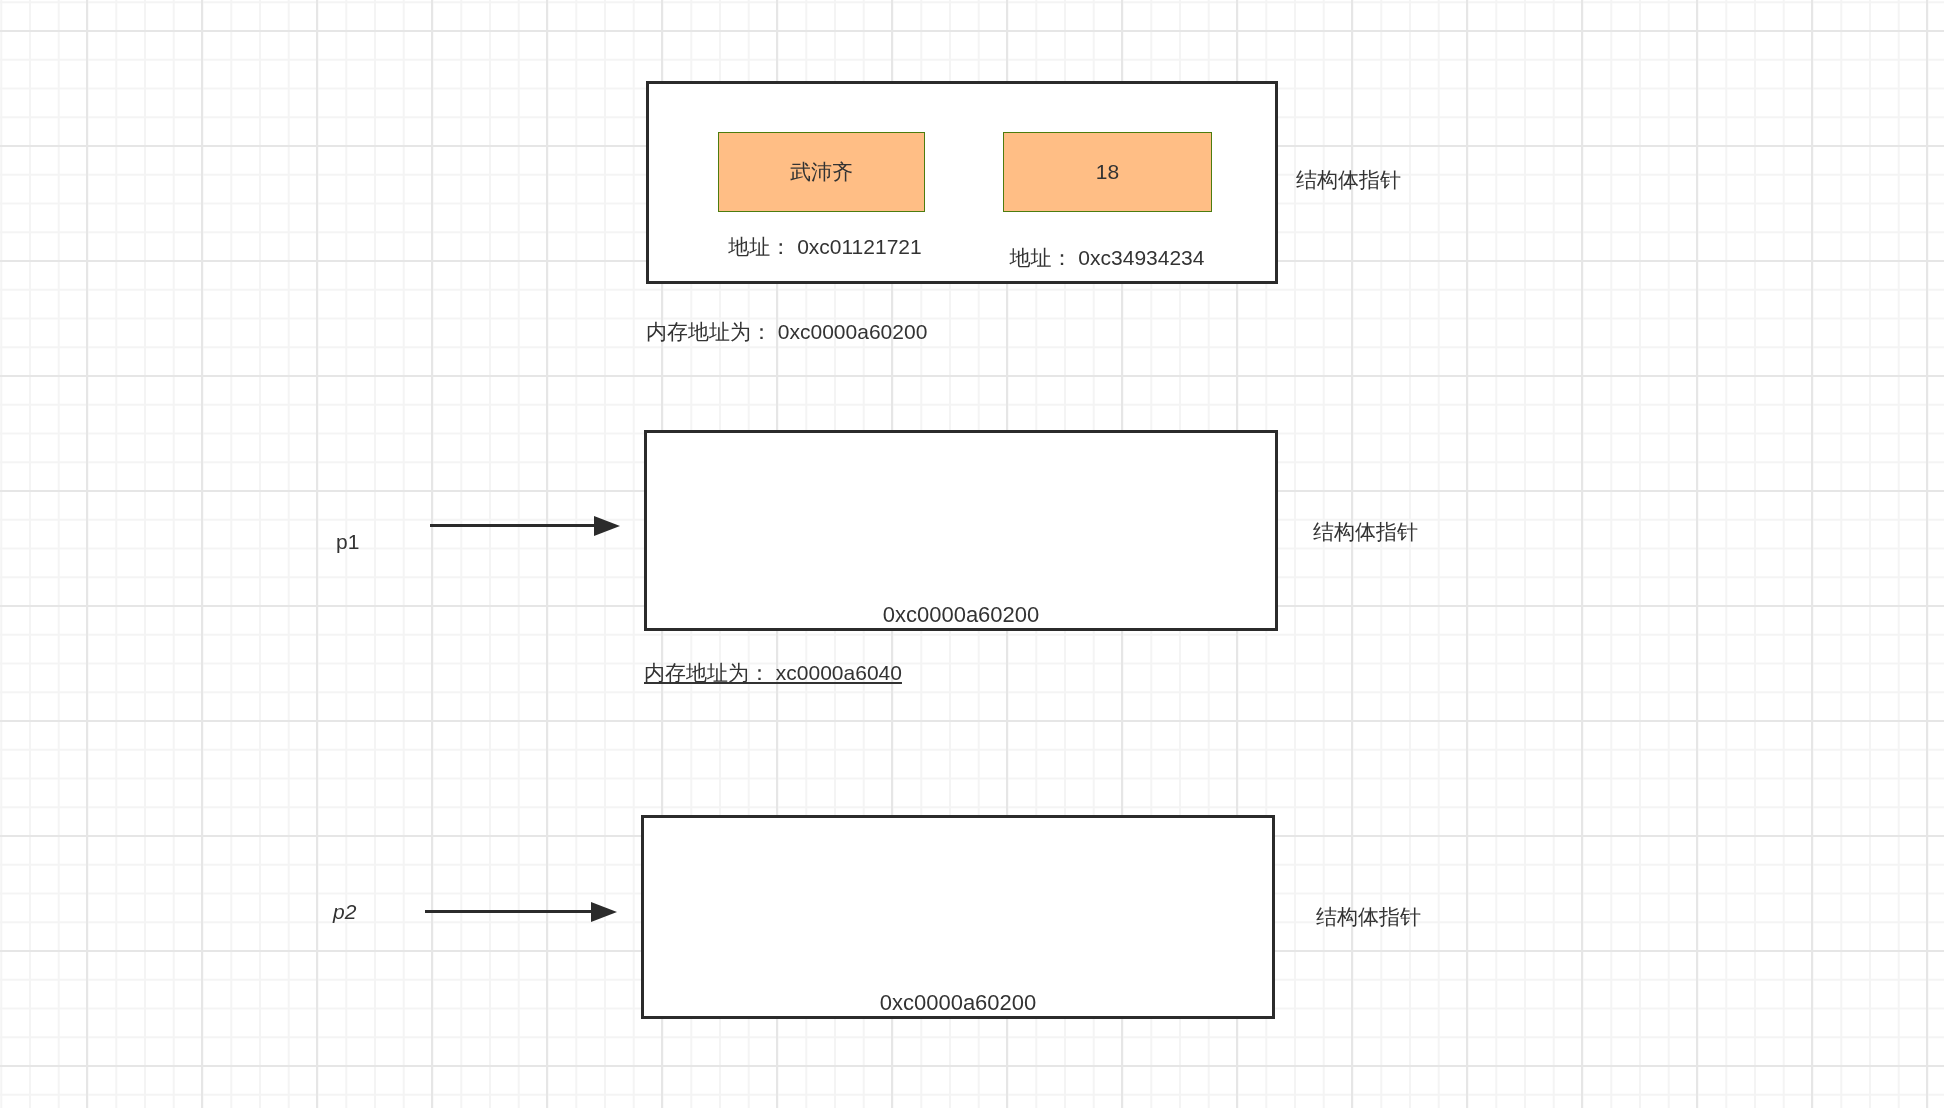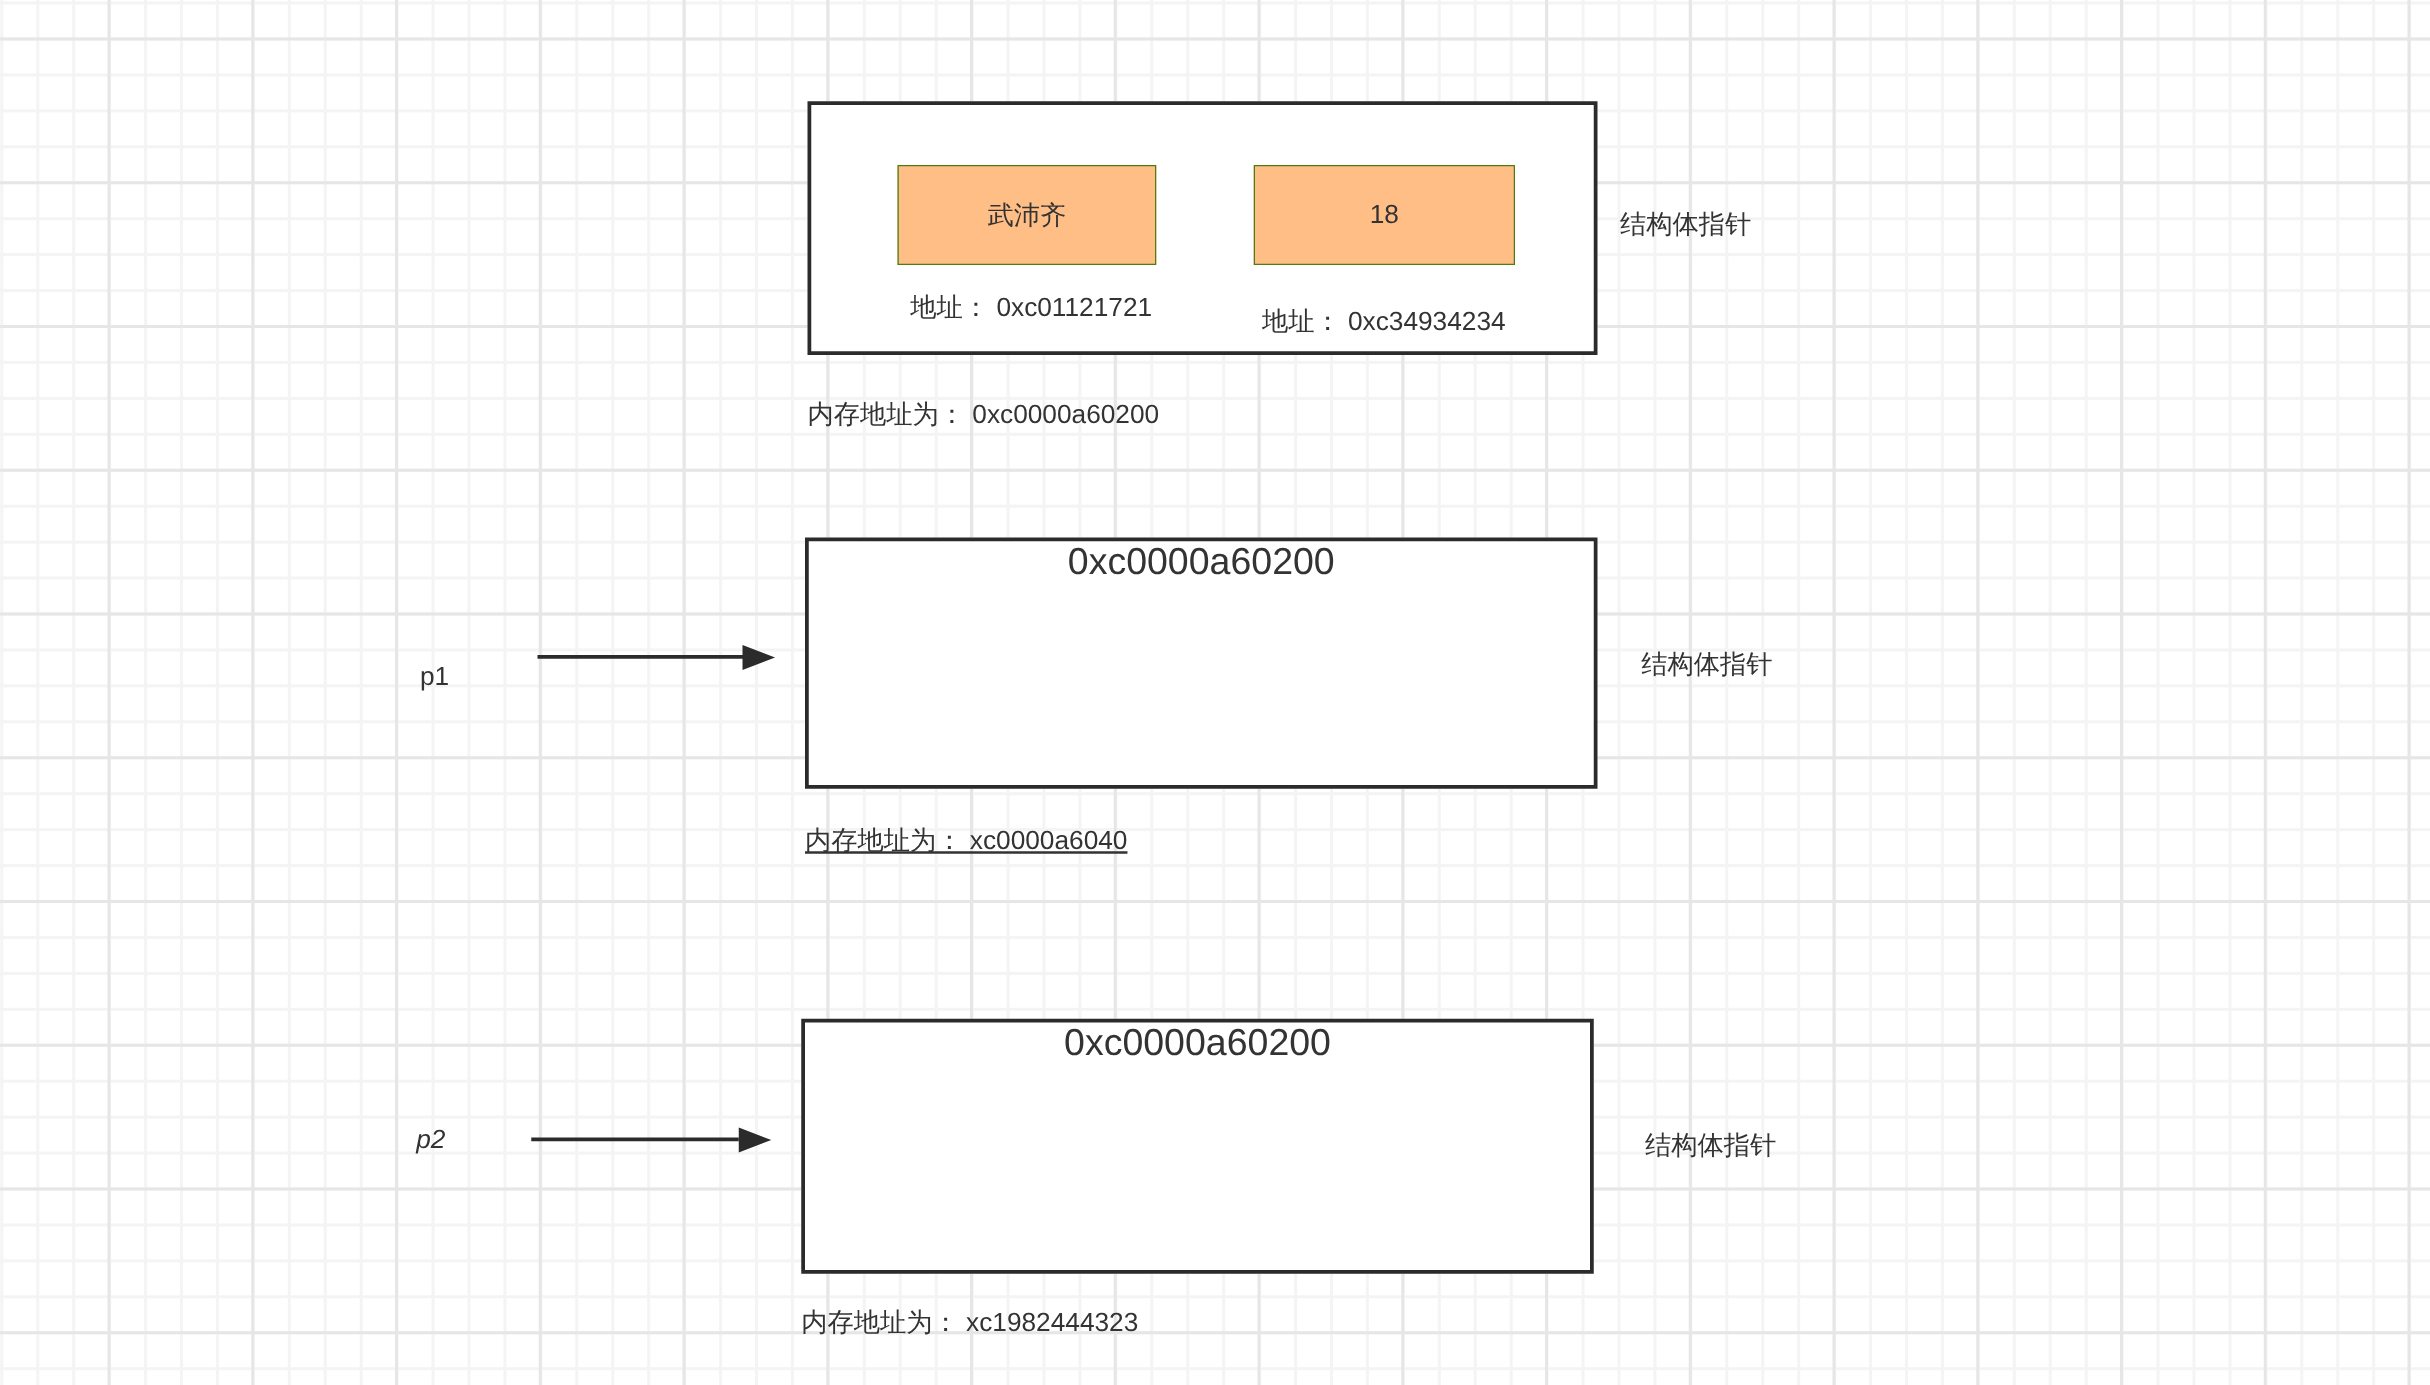--- a/index.html
+++ b/index.html
@@ -39,9 +39,9 @@
   }
   .value-box {
     display: flex;
-    align-items: flex-start;
+    align-items: flex-end;
     justify-content: center;
-    font-size: 30px;
+    font-size: 22px;
   }
   .cell {
     position: absolute;

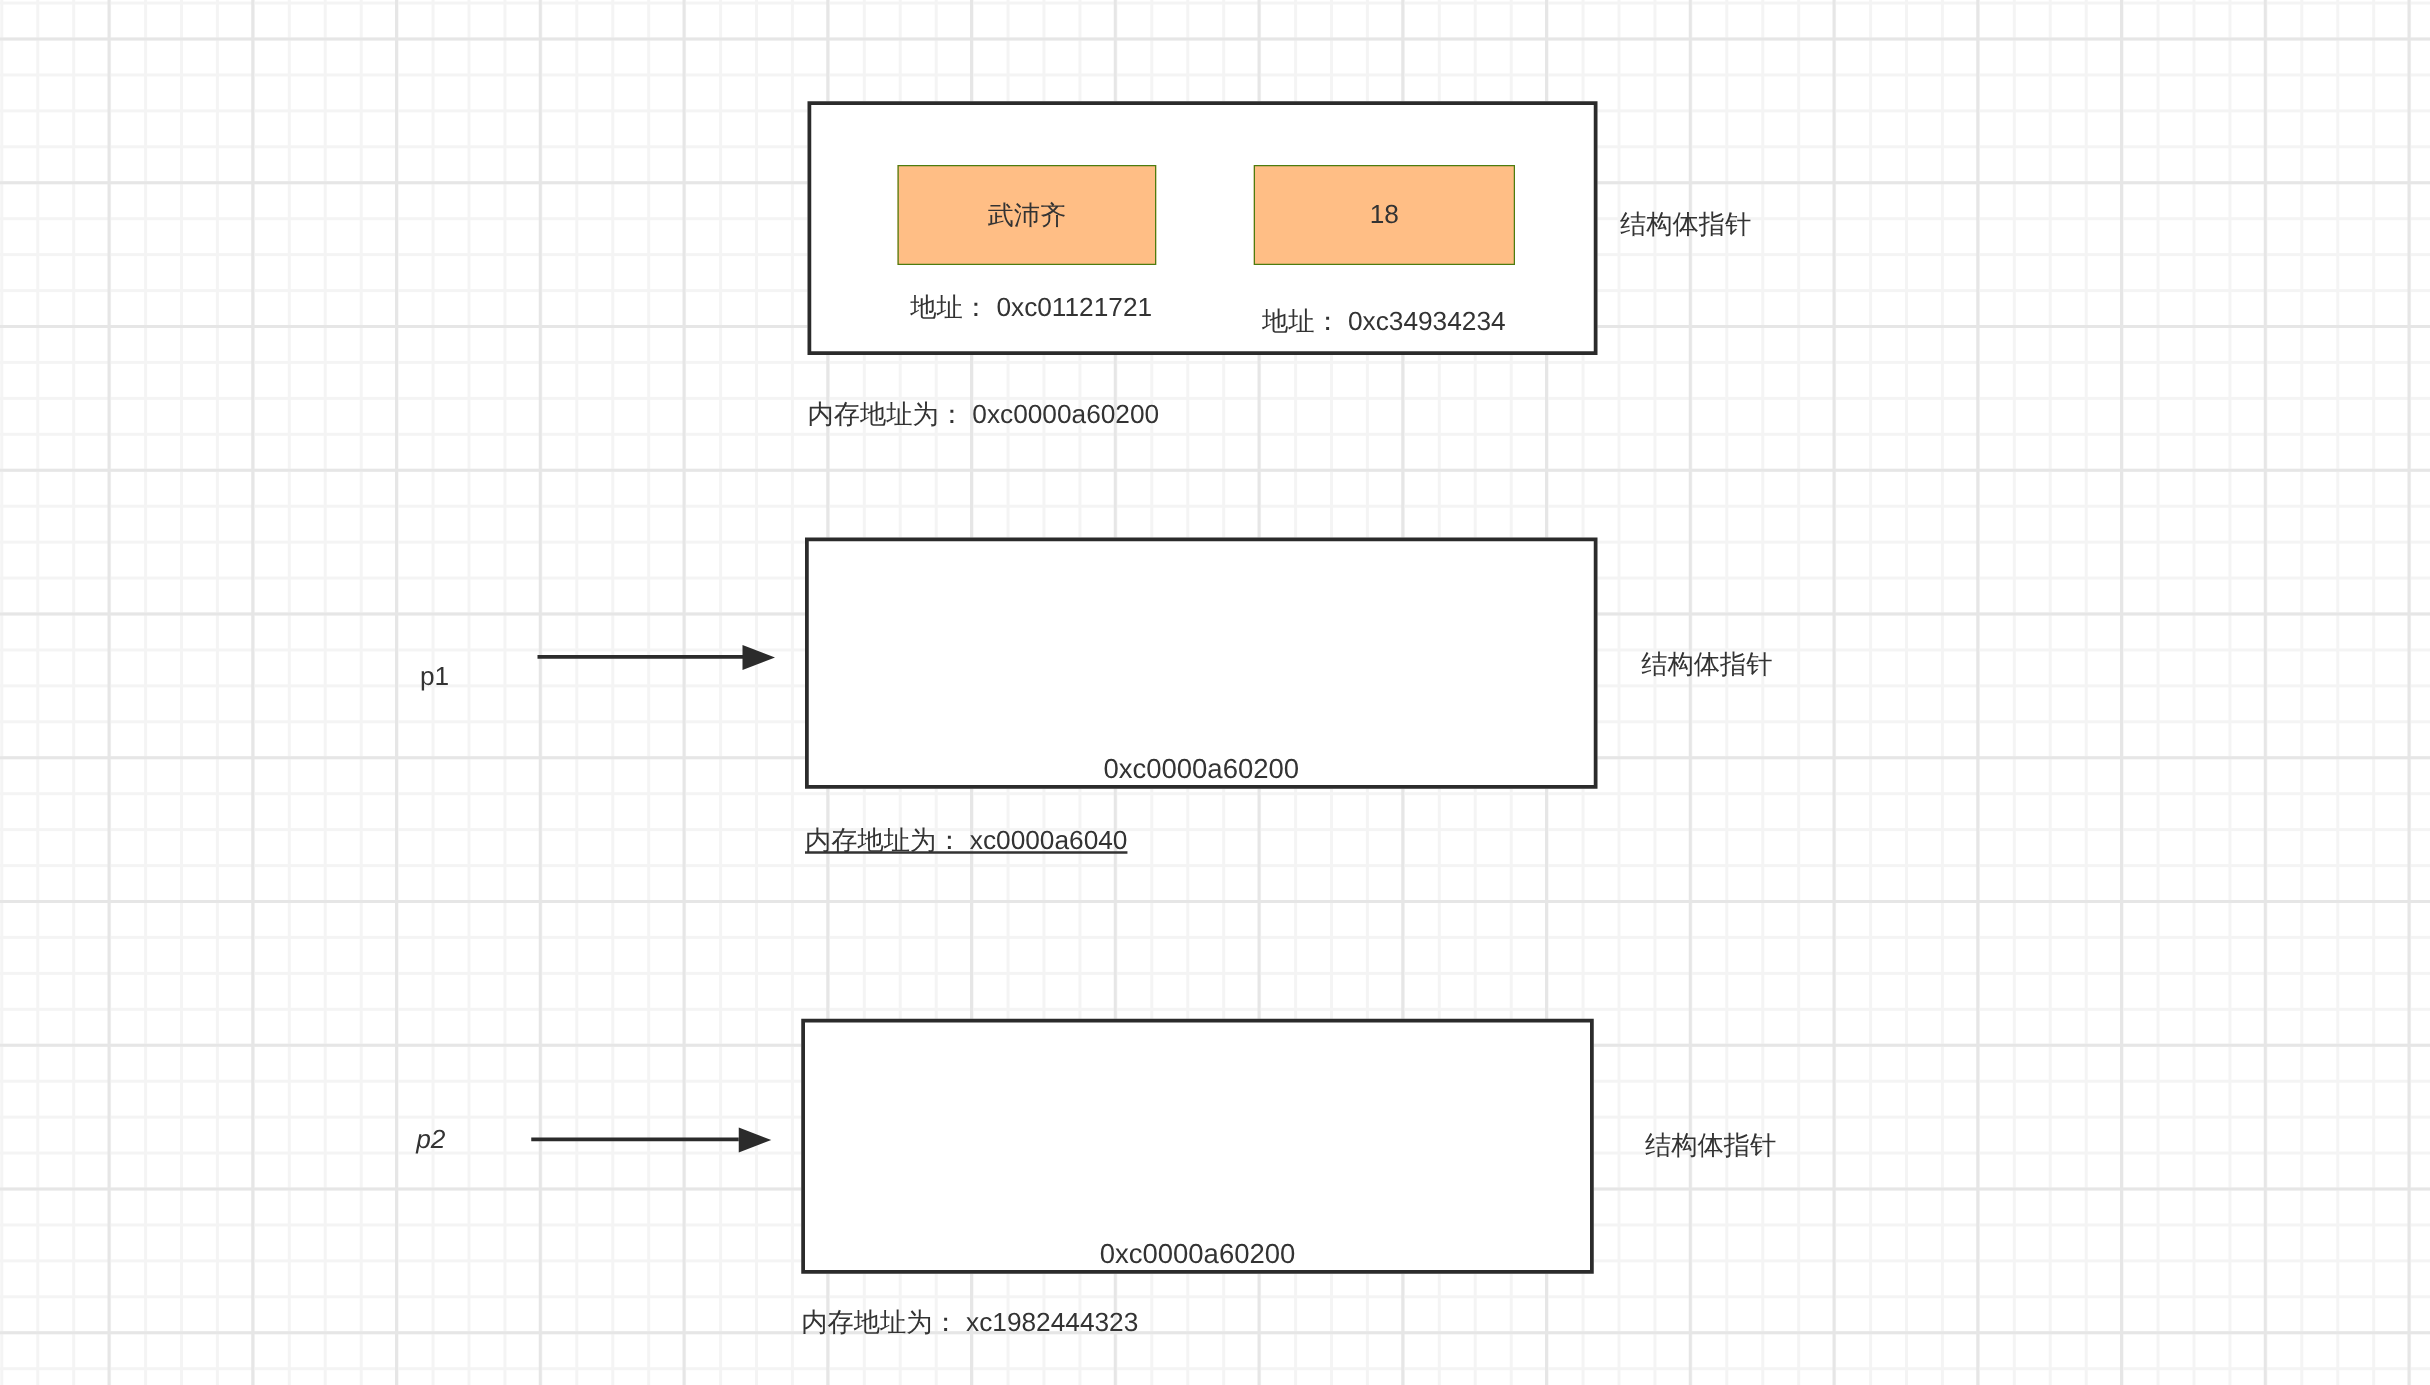--- a/index.html
+++ b/index.html
@@ -112,7 +112,6 @@
     <span>0xc0000a60200</span>
   </div>
   <div class="txt" style="left:1316px; top:903px;">结构体指针</div>
-  <div class="txt center" style="left:641px; top:1045px; width:634px;">内存地址为： xc1982444323</div>
 
 </div>
 

